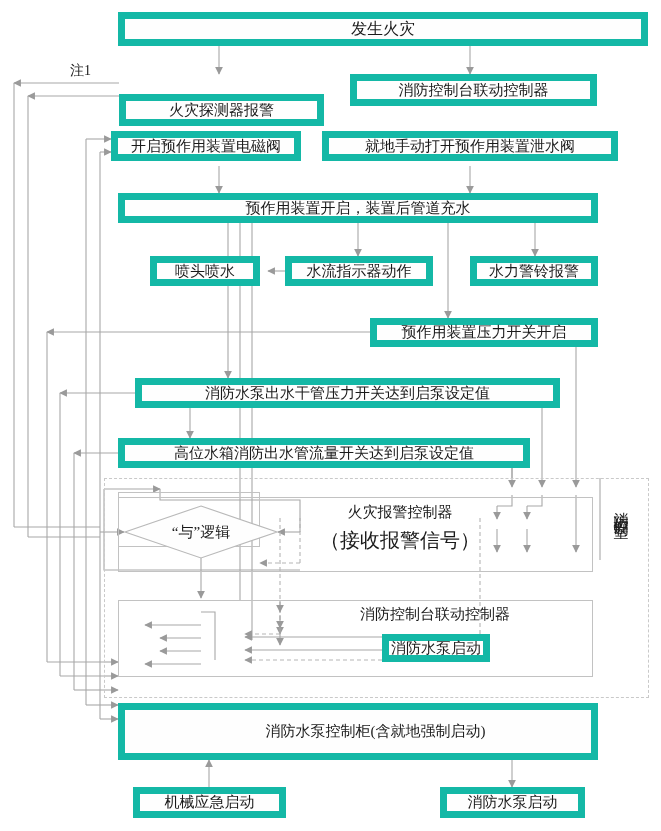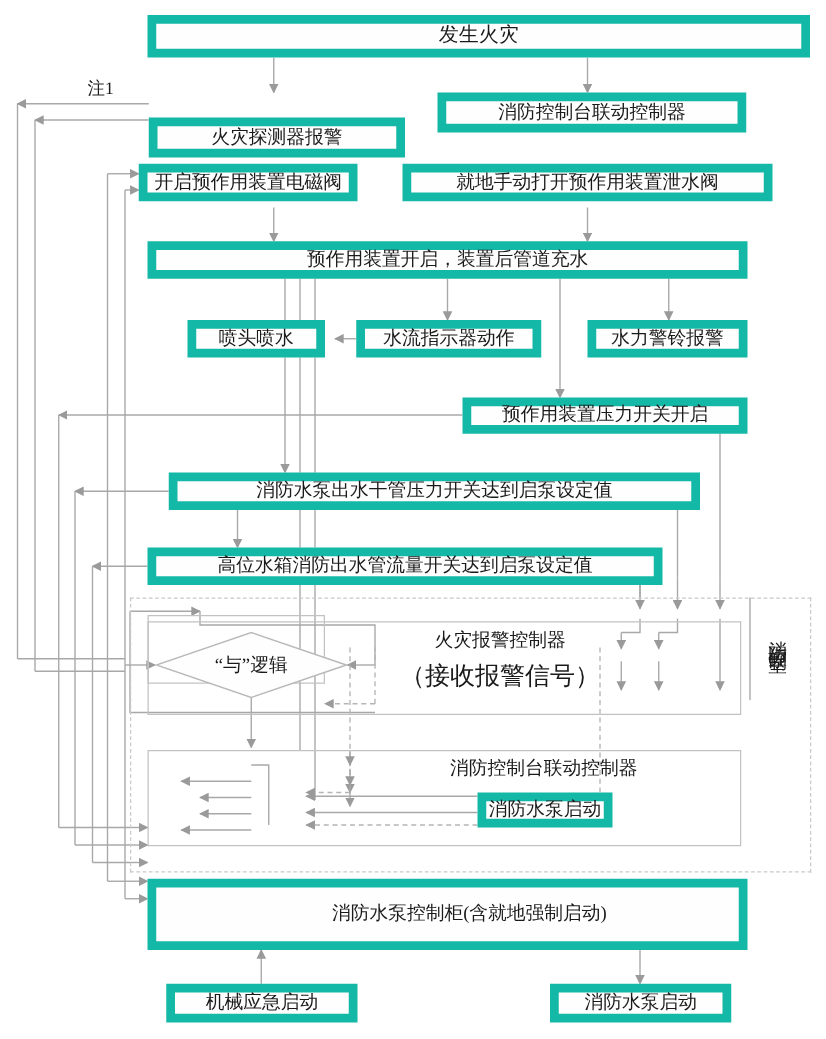--- a/index.html
+++ b/index.html
@@ -196,7 +196,7 @@
 
   <div class="box" style="left:350px;top:74px;width:247px;height:32px;font-size:15px;">消防控制台联动控制器</div>
 
-  <div class="box" style="left:111px;top:131px;width:175px;height:30px;font-size:15px;">开启预作用装置电磁阀</div>
+  <div class="box" style="left:111px;top:131px;width:190px;height:30px;font-size:15px;">开启预作用装置电磁阀</div>
 
   <div class="box" style="left:322px;top:131px;width:296px;height:30px;font-size:15px;">就地手动打开预作用装置泄水阀</div>
 

